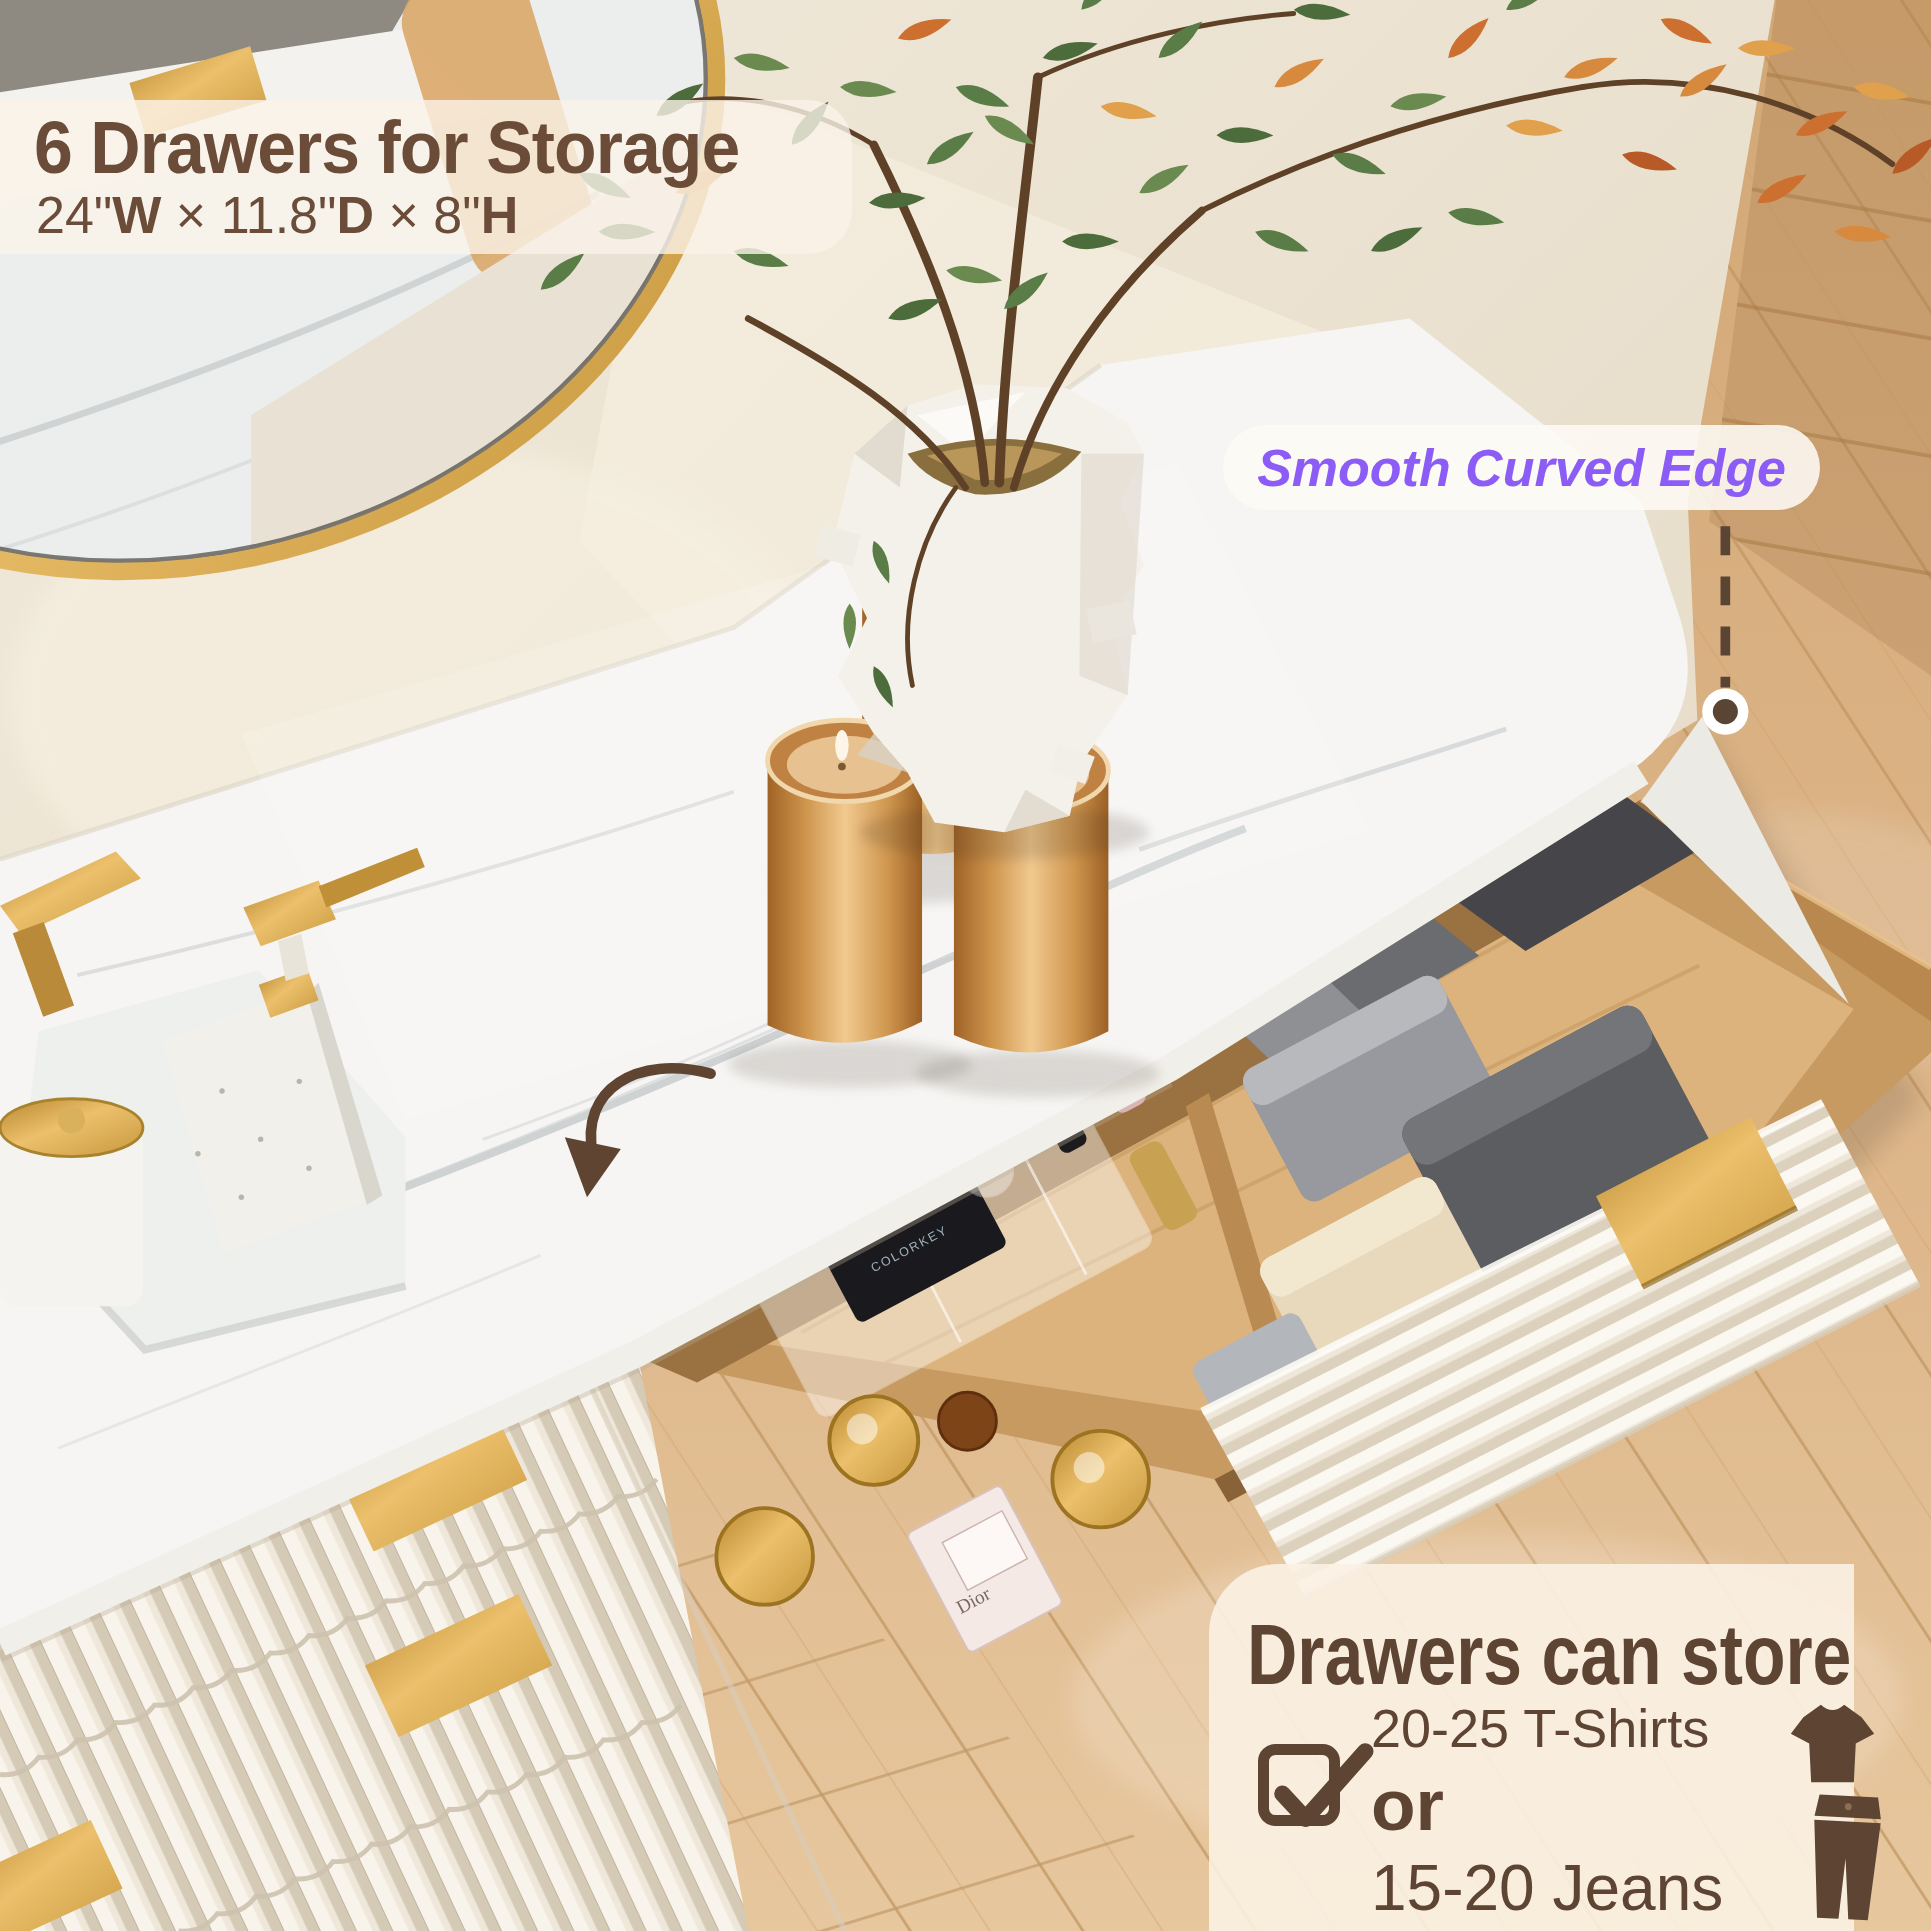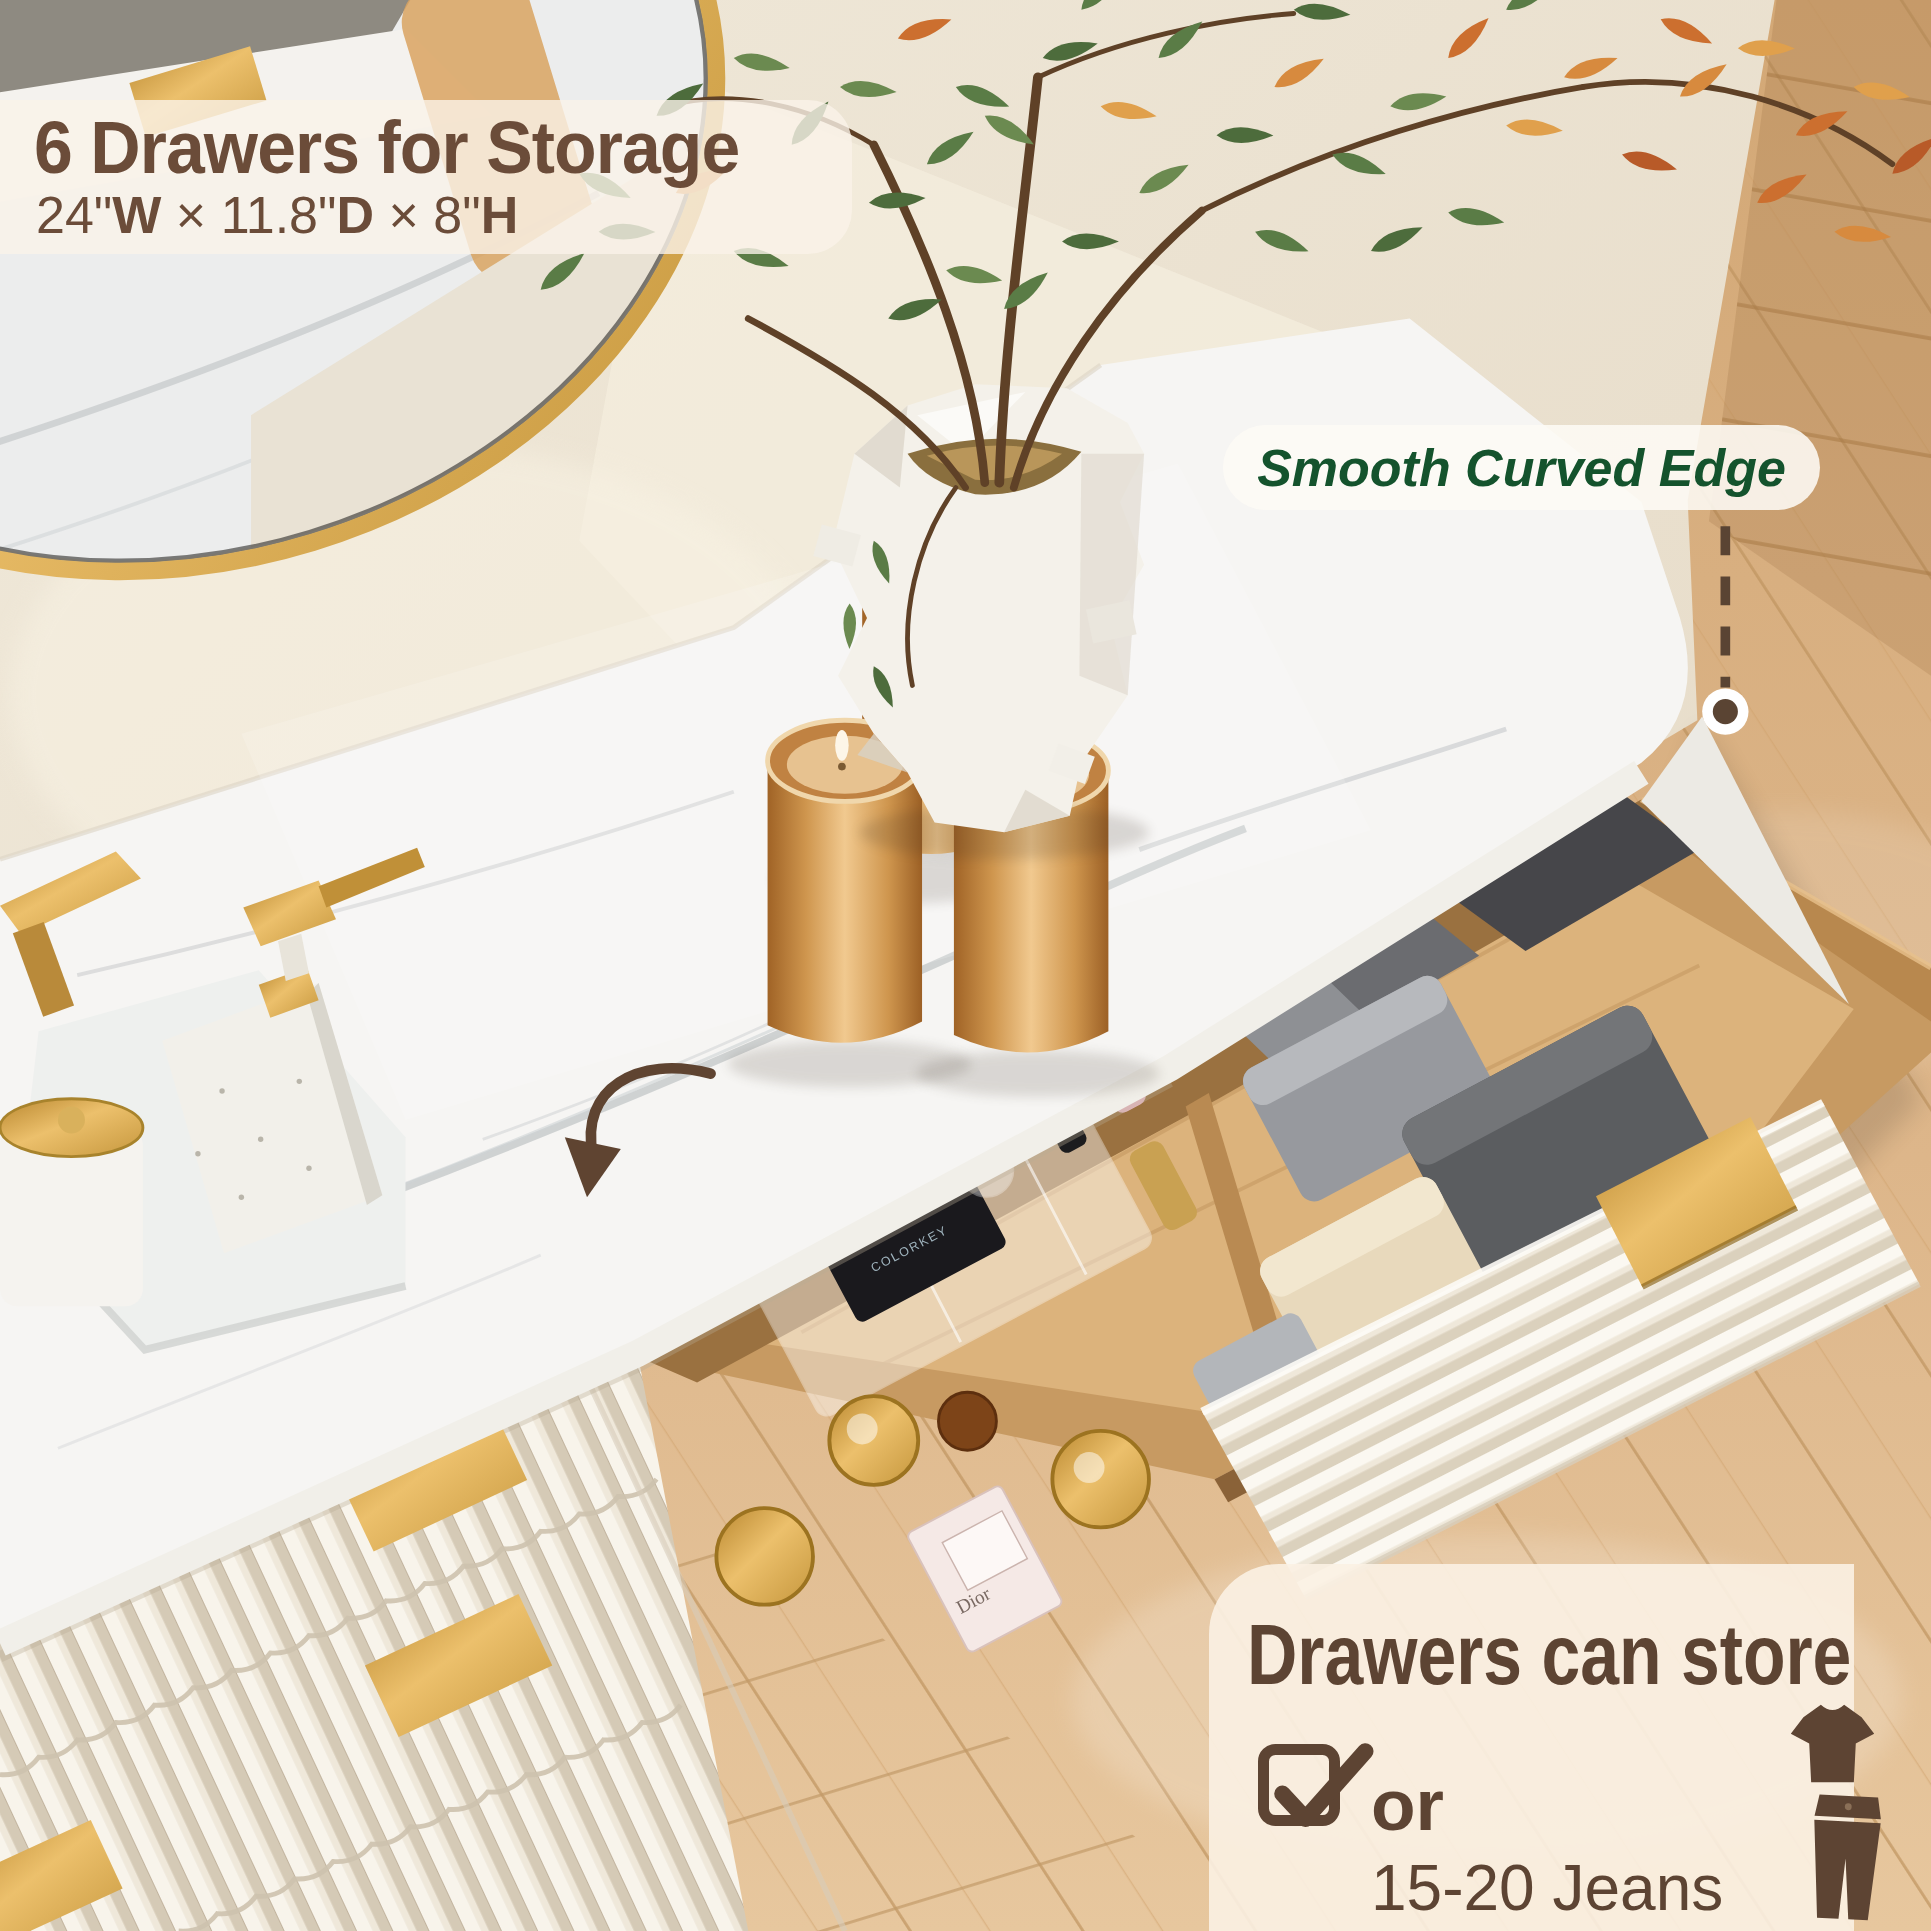--- a/index.html
+++ b/index.html
@@ -17,7 +17,7 @@
                color:var(--title-brown);white-space:nowrap;letter-spacing:0;}
   .title-panel .dims b{font-weight:700;}
   .pill{display:flex;align-items:center;justify-content:center;border-radius:44px;
-        background:rgba(253,250,245,0.88);color:#14532d;font-style:italic;font-weight:700;
+        background:rgba(253,250,245,0.88);color:#8b5cf6;font-style:italic;font-weight:700;
         white-space:nowrap;}
   .pill.edge{left:1223px;top:425px;width:597px;height:85px;font-size:52px;}
   .pill.marble{left:205px;top:1142px;width:421px;height:89px;font-size:46px;

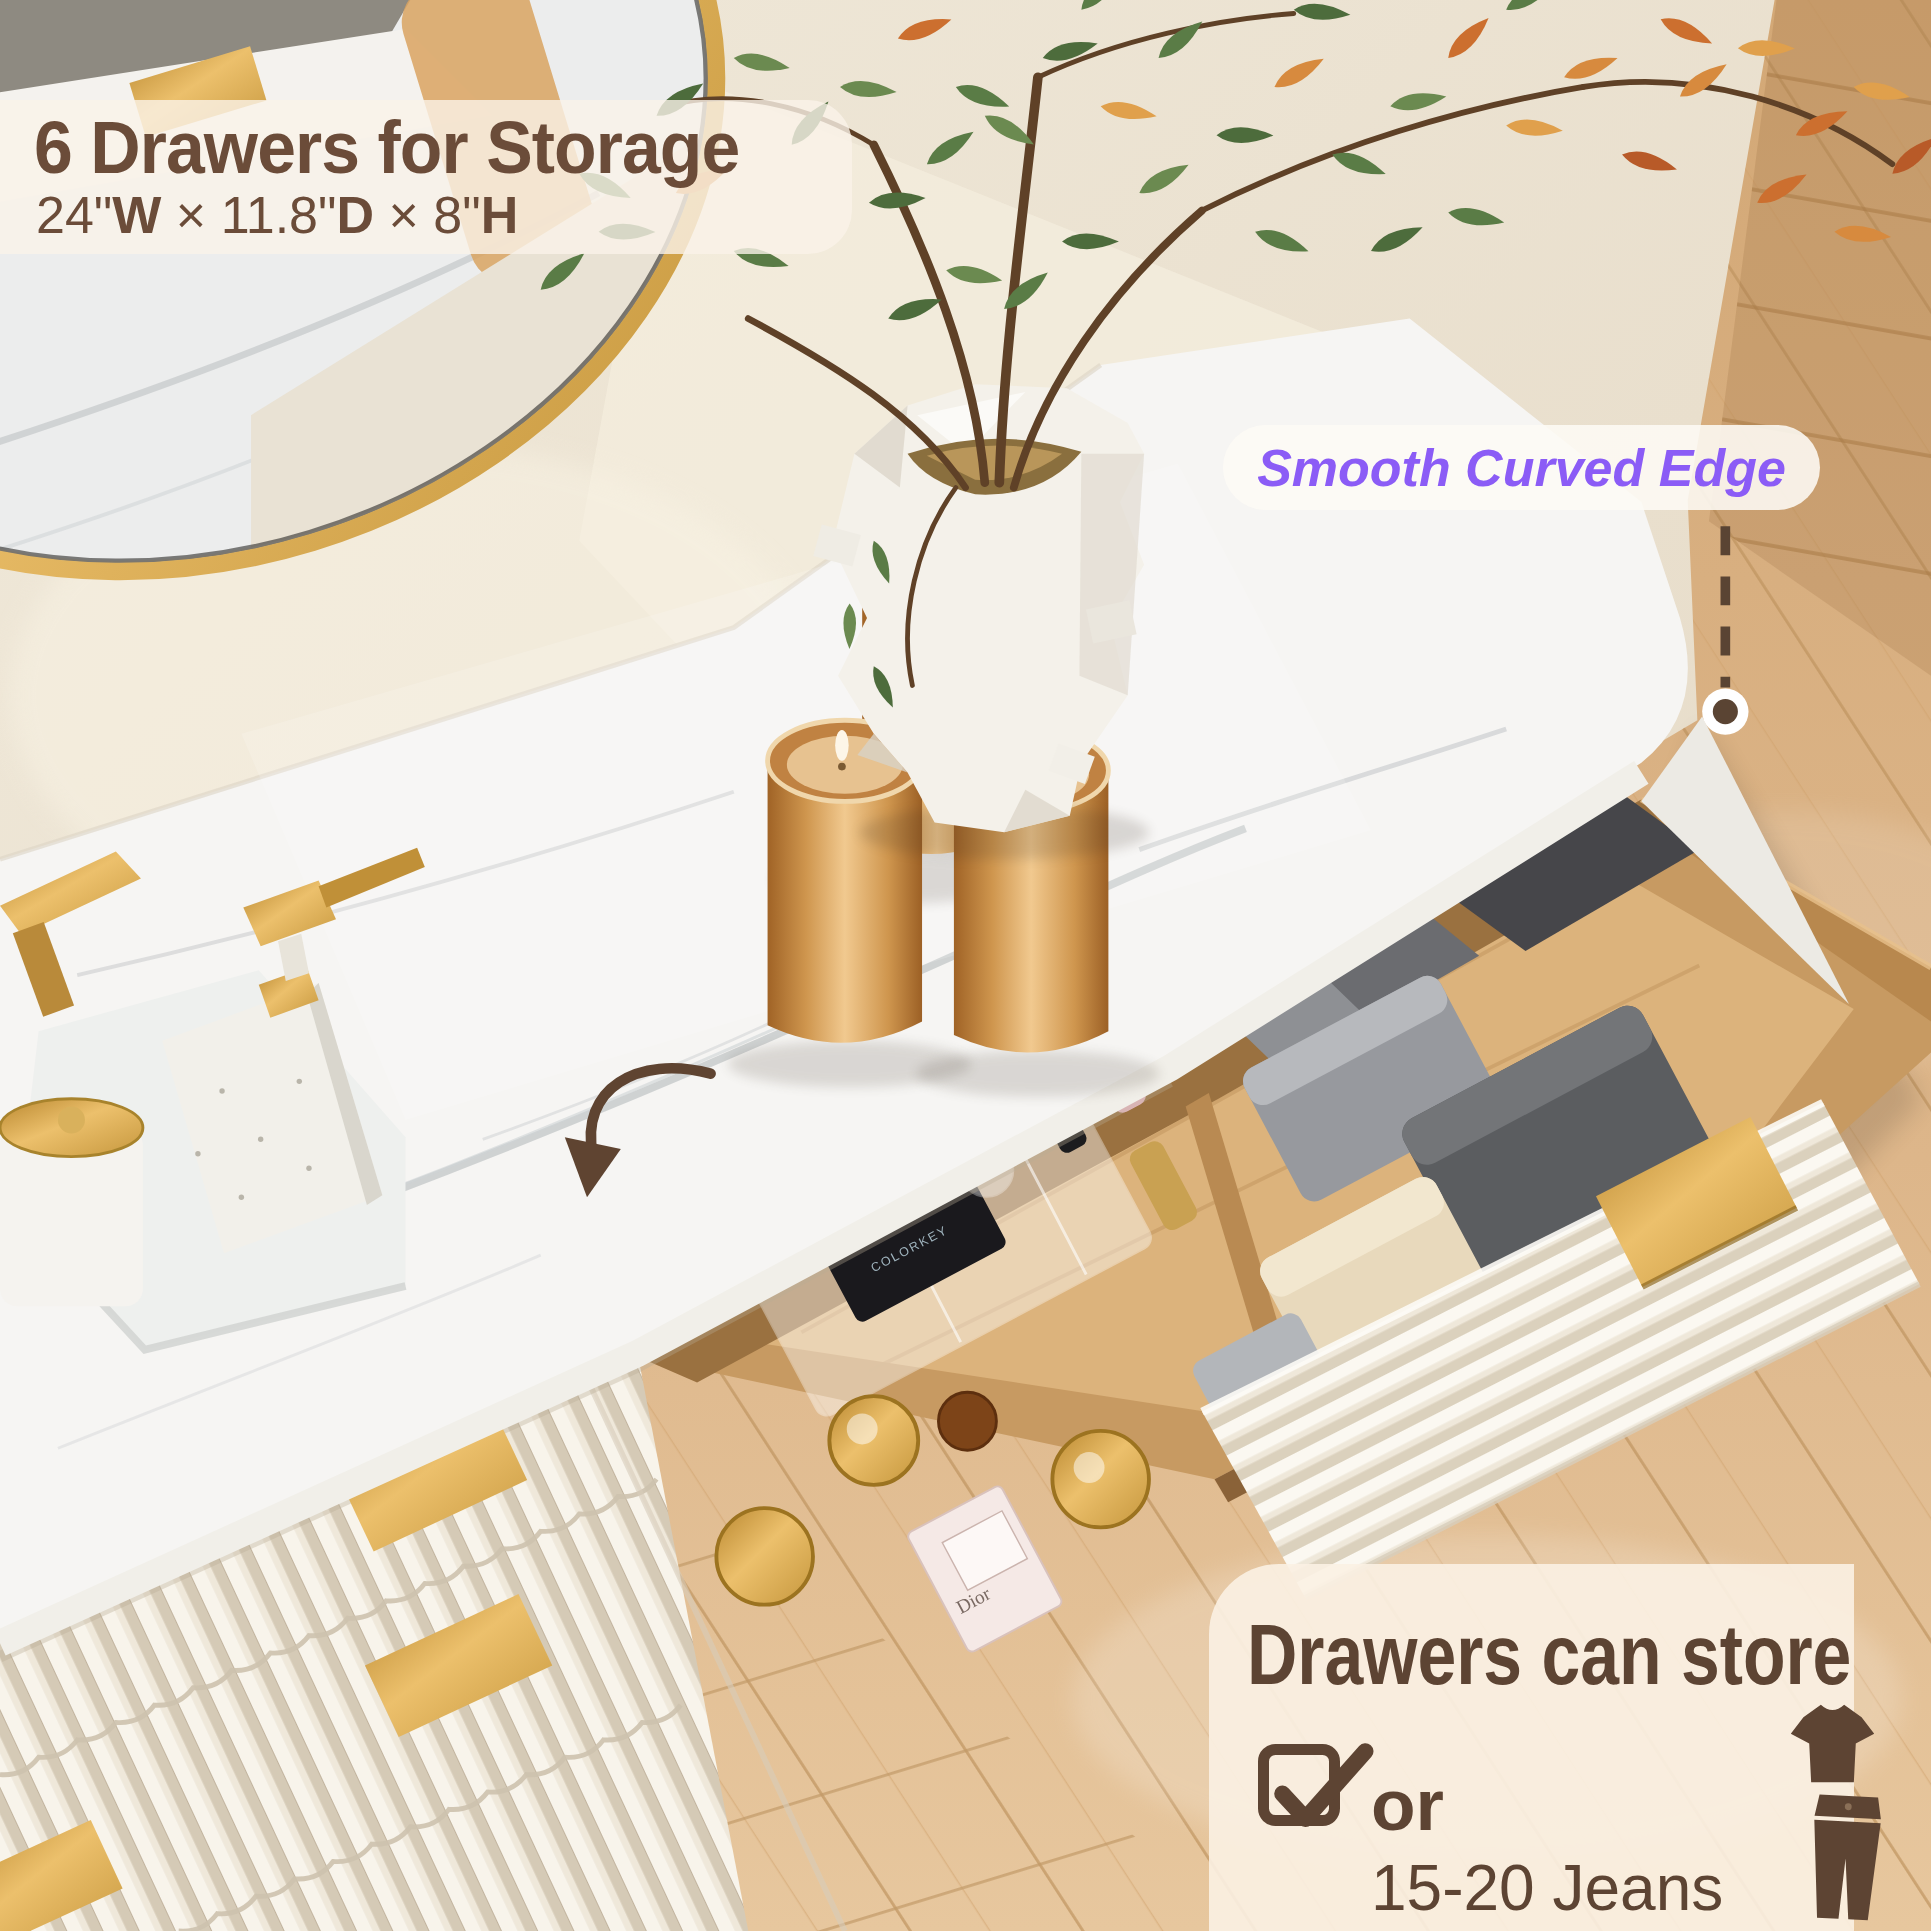--- a/index.html
+++ b/index.html
@@ -382,6 +382,7 @@
 
 <div class="overlay storage-panel">
   <div class="sp-title">Drawers can store</div>
+  <div class="sp-opt1">20-25 T-Shirts</div>
   <div class="sp-or">or</div>
   <div class="sp-opt2">15-20 Jeans</div>
 

